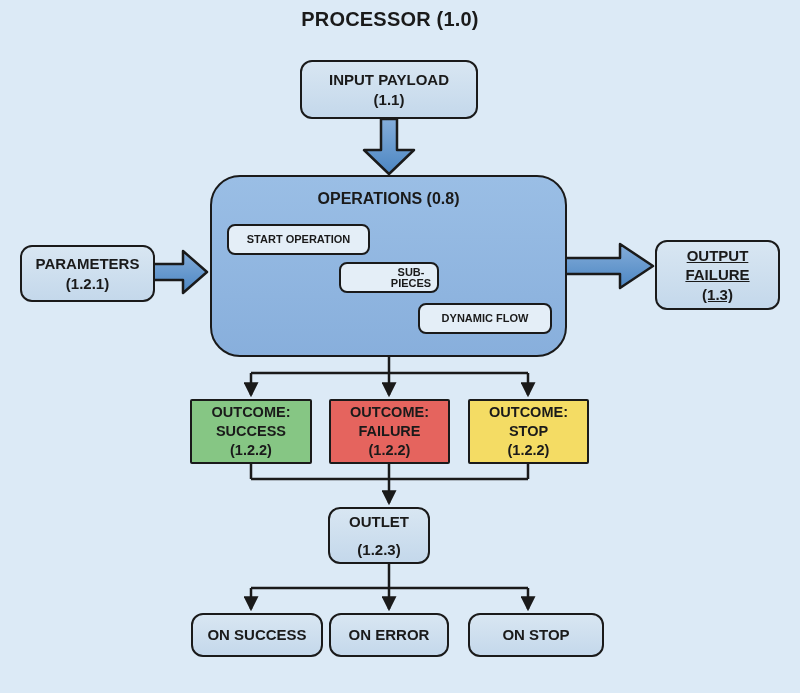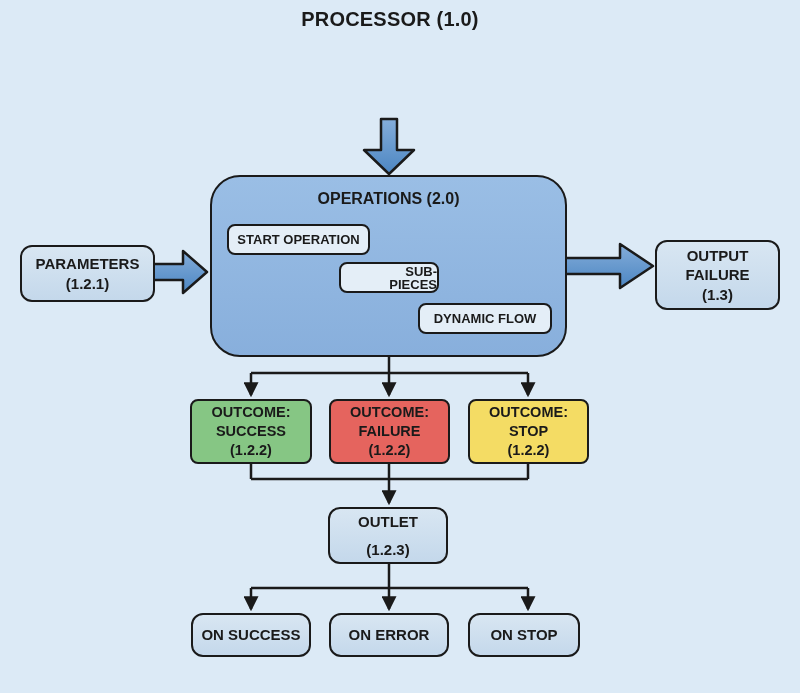--- a/index.html
+++ b/index.html
@@ -83,6 +83,10 @@
 
   <div class="title">PROCESSOR (1.0)</div>
 
+  <div class="node light" style="left:300px;top:60px;width:178px;height:59px;">
+    <span>INPUT PAYLOAD</span>
+    <span>(1.1)</span>
+  </div>
 
   <div class="node ops" style="left:210px;top:175px;width:357px;height:182px;">
     <span class="ops-label">OPERATIONS (2.0)</span>

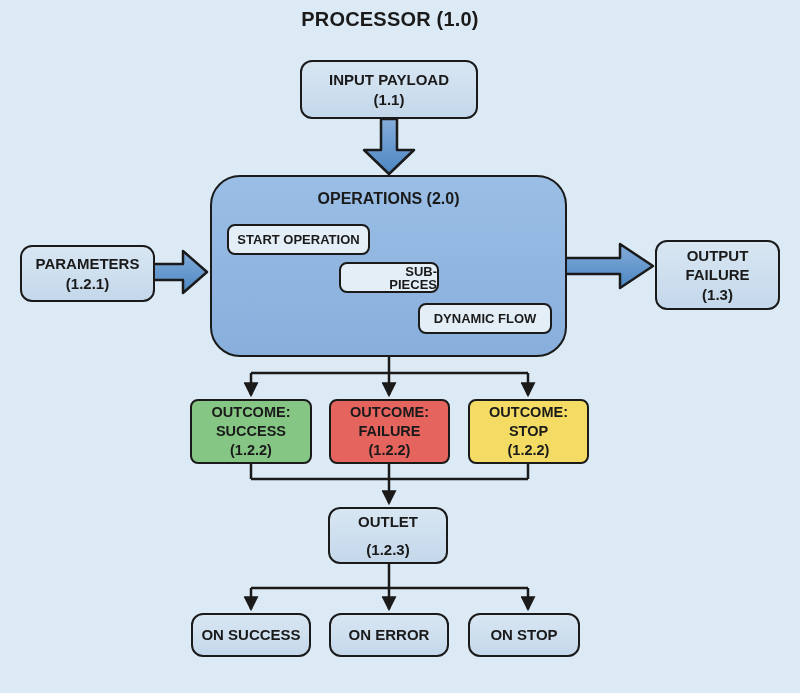--- a/index.html
+++ b/index.html
@@ -89,7 +89,7 @@
   </div>
 
   <div class="node ops" style="left:210px;top:175px;width:357px;height:182px;">
-    <span class="ops-label">OPERATIONS (2.0)</span>
+    <span class="ops-label">OPERATIONS (0.8)</span>
   </div>
 
   <div class="node inner" style="left:227px;top:224px;width:143px;height:31px;">

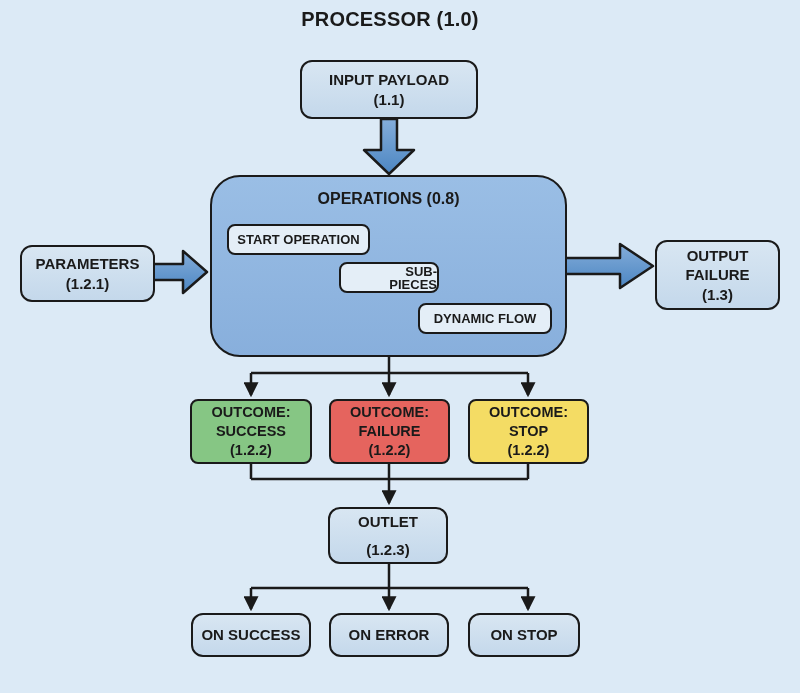--- a/index.html
+++ b/index.html
@@ -34,7 +34,7 @@
     border-radius:30px; justify-content:flex-start; font-size:16px;
   }
   .ops .ops-label{margin-top:12px;}
-  .inner{ background:var(--inner-fill); border-radius:8px; font-size:13px; line-height:1;text-align:right; }
+  .inner{ background:var(--inner-fill); border-radius:8px; font-size:11px; line-height:1; }
   .outcome{ border-radius:8px; font-size:14.5px; }
   .green{ background:var(--success-fill); }
   .red{ background:var(--failure-fill); }

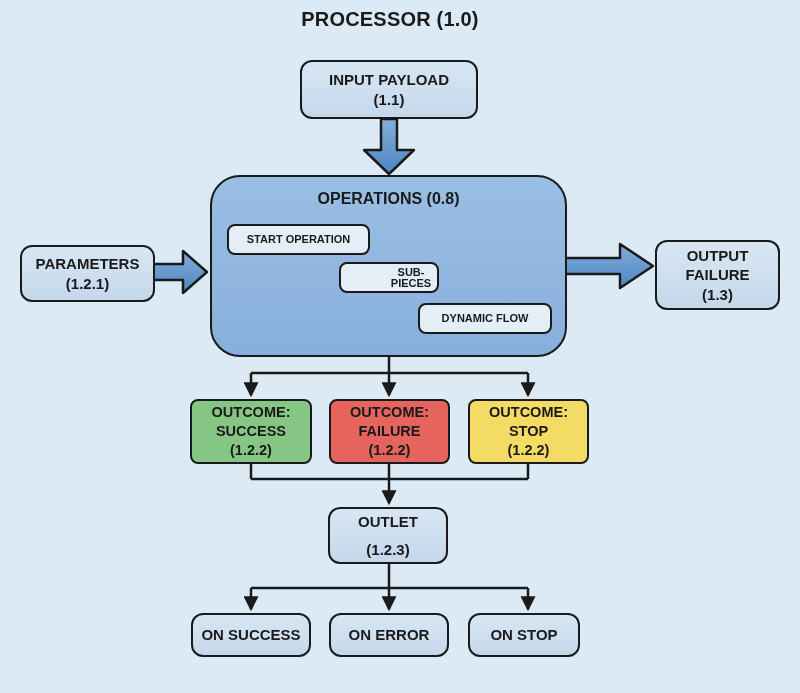--- a/index.html
+++ b/index.html
@@ -109,7 +109,7 @@
     <span>(1.2.1)</span>
   </div>
 
-  <div class="node light" style="left:655px;top:240px;width:125px;height:70px;">
+  <div class="node light" style="left:655px;top:240px;width:125px;height:70px;text-decoration:underline;">
     <span>OUTPUT</span>
     <span>FAILURE</span>
     <span>(1.3)</span>

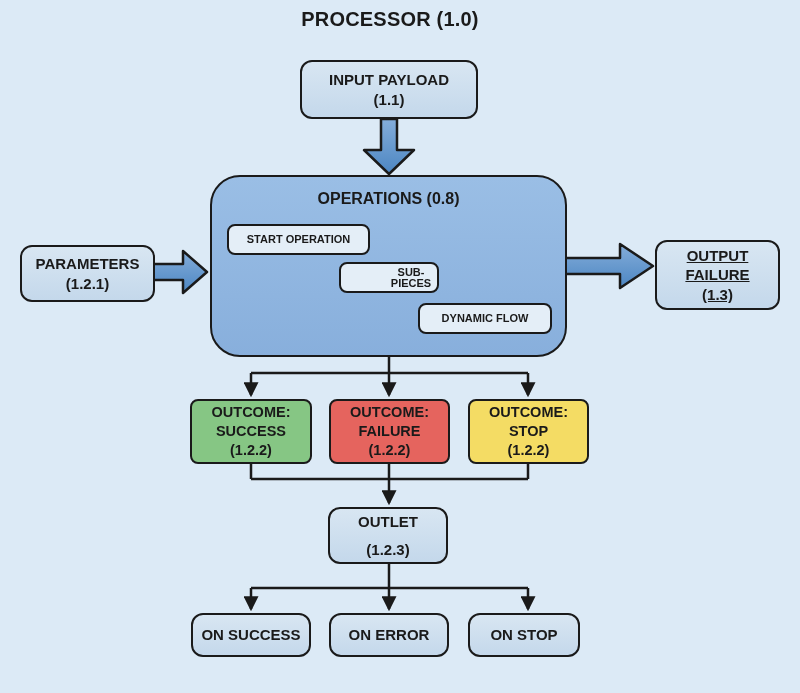--- a/index.html
+++ b/index.html
@@ -35,7 +35,7 @@
   }
   .ops .ops-label{margin-top:12px;}
   .inner{ background:var(--inner-fill); border-radius:8px; font-size:11px; line-height:1; }
-  .outcome{ border-radius:8px; font-size:14.5px; }
+  .outcome{ border-radius:2px; font-size:14.5px; }
   .green{ background:var(--success-fill); }
   .red{ background:var(--failure-fill); }
   .yellow{ background:var(--stop-fill); }

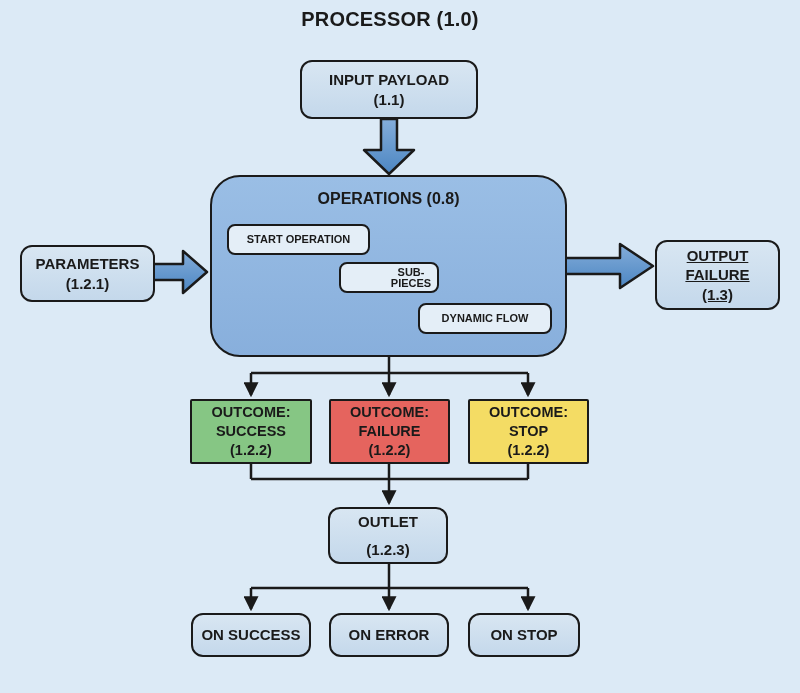--- a/index.html
+++ b/index.html
@@ -133,7 +133,7 @@
     <span>(1.2.2)</span>
   </div>
 
-  <div class="node light" style="left:328px;top:507px;width:120px;height:57px;gap:8px;">
+  <div class="node light" style="left:328px;top:507px;width:102px;height:57px;gap:8px;">
     <span>OUTLET</span>
     <span>(1.2.3)</span>
   </div>

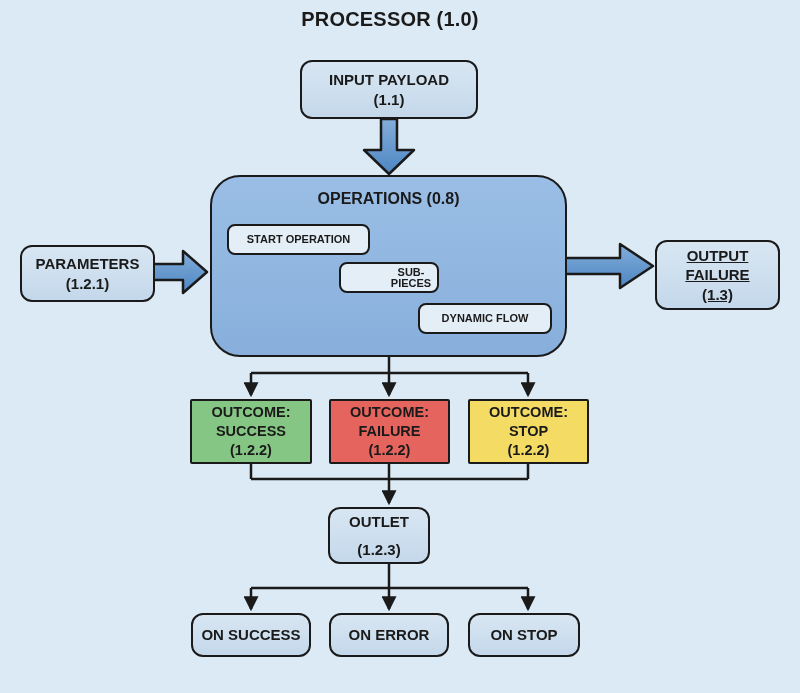--- a/index.html
+++ b/index.html
@@ -138,7 +138,7 @@
     <span>(1.2.3)</span>
   </div>
 
-  <div class="node light" style="left:191px;top:613px;width:120px;height:44px;text-align:center;">
+  <div class="node light" style="left:191px;top:613px;width:132px;height:44px;text-align:center;">
     <span>ON SUCCESS</span>
   </div>
 

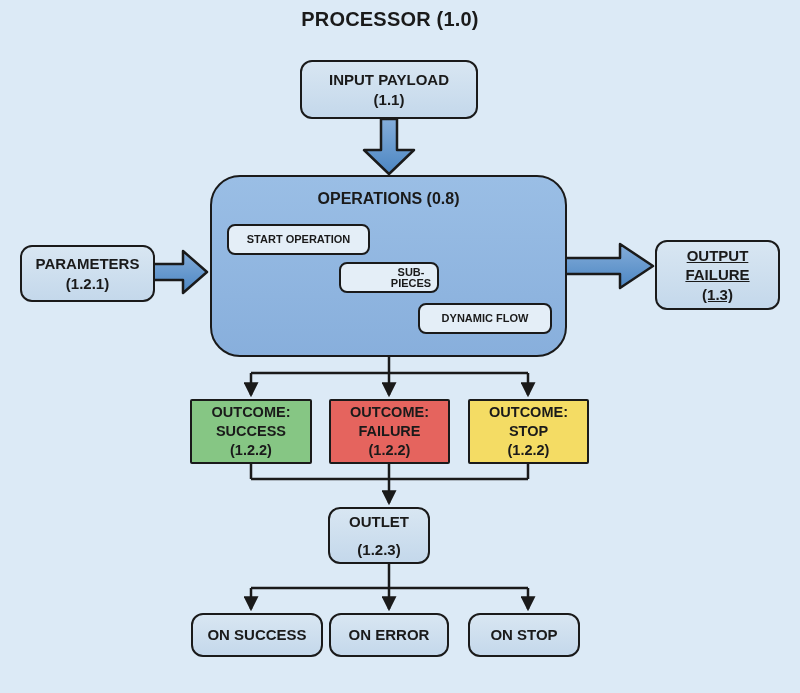--- a/index.html
+++ b/index.html
@@ -146,7 +146,7 @@
     <span>ON ERROR</span>
   </div>
 
-  <div class="node light" style="left:468px;top:613px;width:112px;height:44px;">
+  <div class="node light" style="left:468px;top:613px;width:136px;height:44px;">
     <span>ON STOP</span>
   </div>
 

